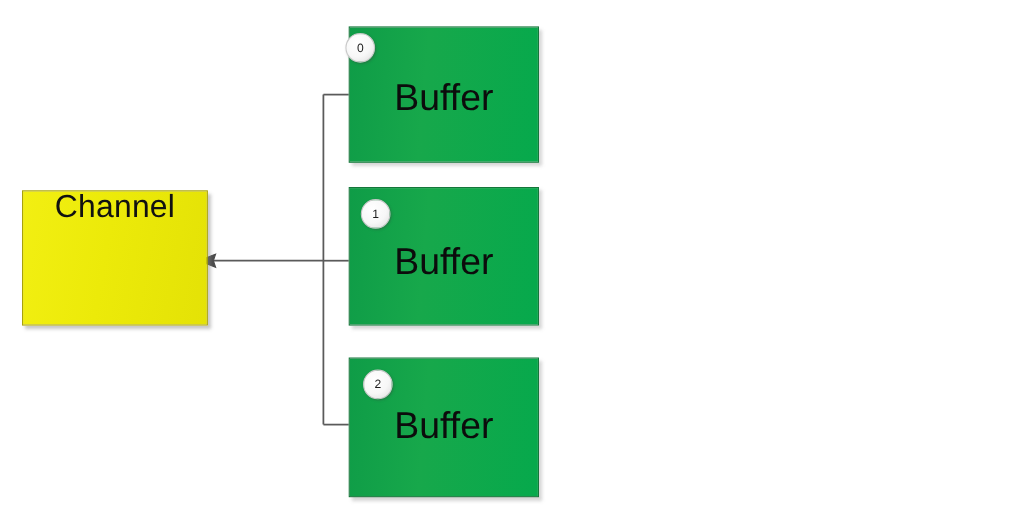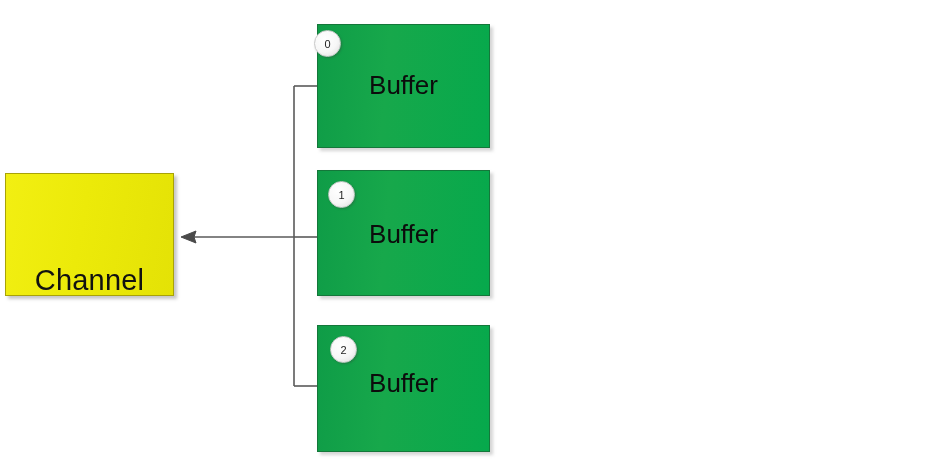--- a/index.html
+++ b/index.html
@@ -71,7 +71,7 @@
     left: 0;
     width: 100%;
     text-align: center;
-    font-size: 26px;
+    font-size: 34px;
     color: #0c0c0c;
     line-height: 1;
     white-space: nowrap;

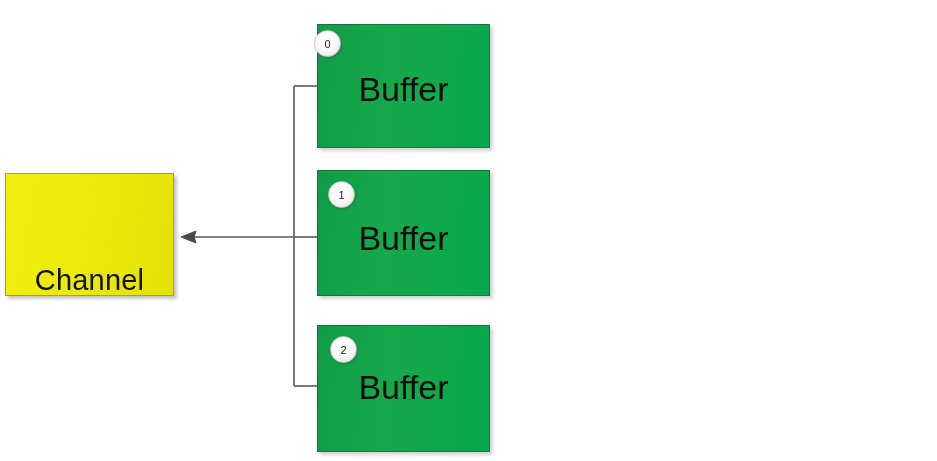--- a/index.html
+++ b/index.html
@@ -30,7 +30,7 @@
   
   .channel-node {
     position: absolute;
-    left: 5px;
+    left: 20px;
     top: 173px;
     width: 169px;
     height: 123px;
@@ -39,7 +39,7 @@
     box-sizing: border-box;
     box-shadow: 3px 3px 3px rgba(130,130,130,0.45);
     display: flex;
-    align-items: flex-end;
+    align-items: flex-start;
     justify-content: center;
     z-index: 3;
   }

